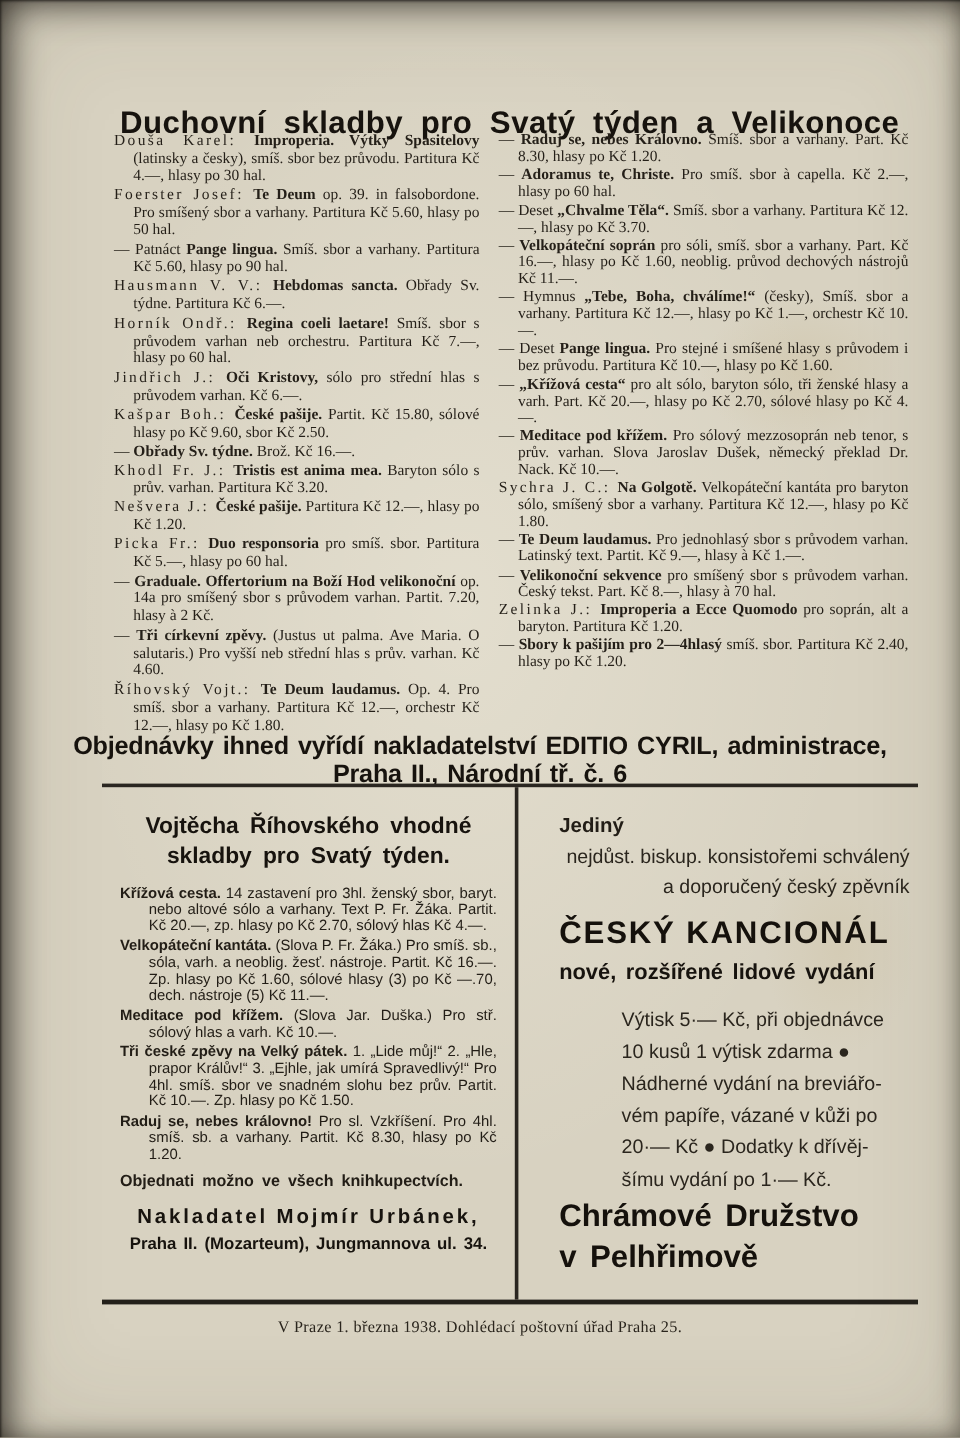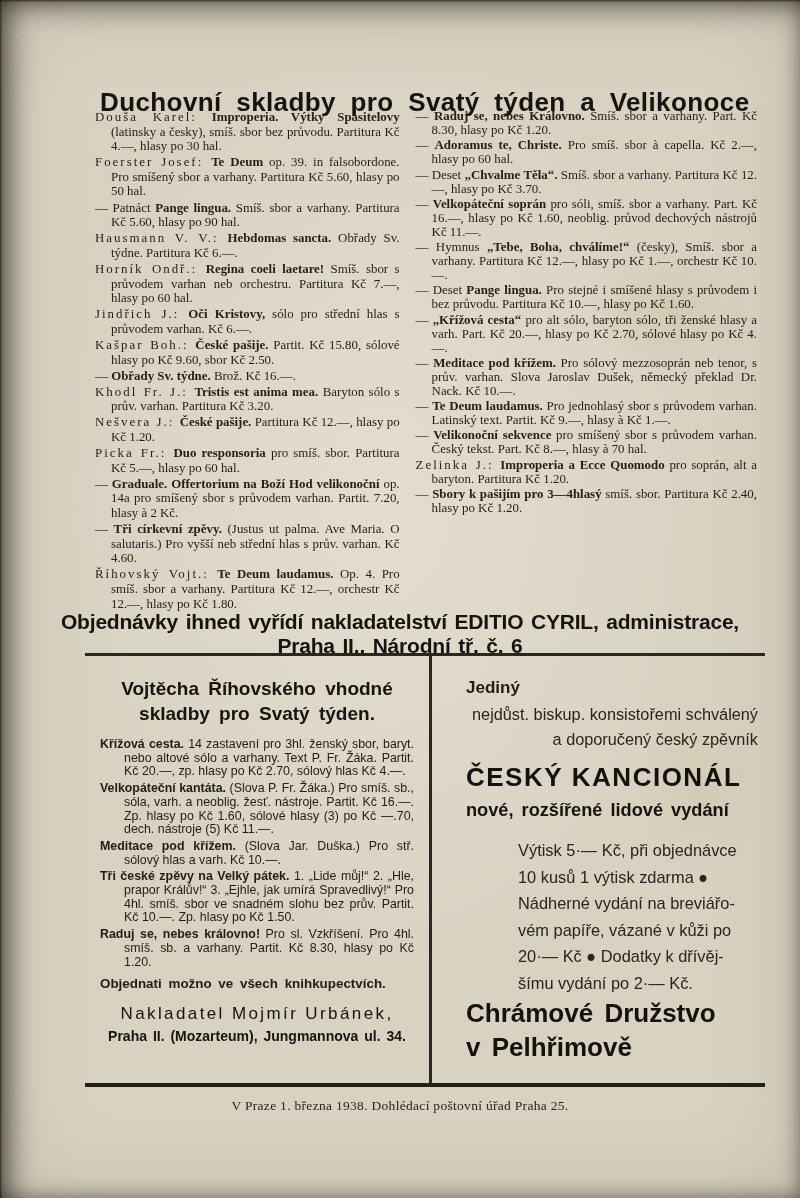--- a/index.html
+++ b/index.html
@@ -104,6 +104,7 @@
         <div class="entry"><span>— Deset </span><span class="b">Pange lingua. </span><span>Pro stejné i smíšené hlasy s průvodem i bez průvodu. Partitura Kč 10.—, hlasy po Kč 1.60.</span></div>
         <div class="entry"><span>— </span><span class="b">„Křížová cesta“ </span><span>pro alt sólo, baryton sólo, tři ženské hlasy a varh. Part. Kč 20.—, hlasy po Kč 2.70, sólové hlasy po Kč 4.—.</span></div>
         <div class="entry"><span>— </span><span class="b">Meditace pod křížem. </span><span>Pro sólový mezzosoprán neb tenor, s prův. varhan. Slova Jaroslav Dušek, německý překlad Dr. Nack. Kč 10.—.</span></div>
+        <div class="entry"><span class="a">Sychra J. C.: </span><span class="b">Na Golgotě. </span><span>Velkopáteční kantáta pro baryton sólo, smíšený sbor a varhany. Partitura Kč 12.—, hlasy po Kč 1.80.</span></div>
         <div class="entry"><span>— </span><span class="b">Te Deum laudamus. </span><span>Pro jednohlasý sbor s průvodem varhan. Latinský text. Partit. Kč 9.—, hlasy à Kč 1.—.</span></div>
         <div class="entry"><span>— </span><span class="b">Velikonoční sekvence </span><span>pro smíšený sbor s průvodem varhan. Český tekst. Part. Kč 8.—, hlasy à 70 hal.</span></div>
         <div class="entry"><span class="a">Zelinka J.: </span><span class="b">Improperia a Ecce Quomodo </span><span>pro soprán, alt a baryton. Partitura Kč 1.20.</span></div>

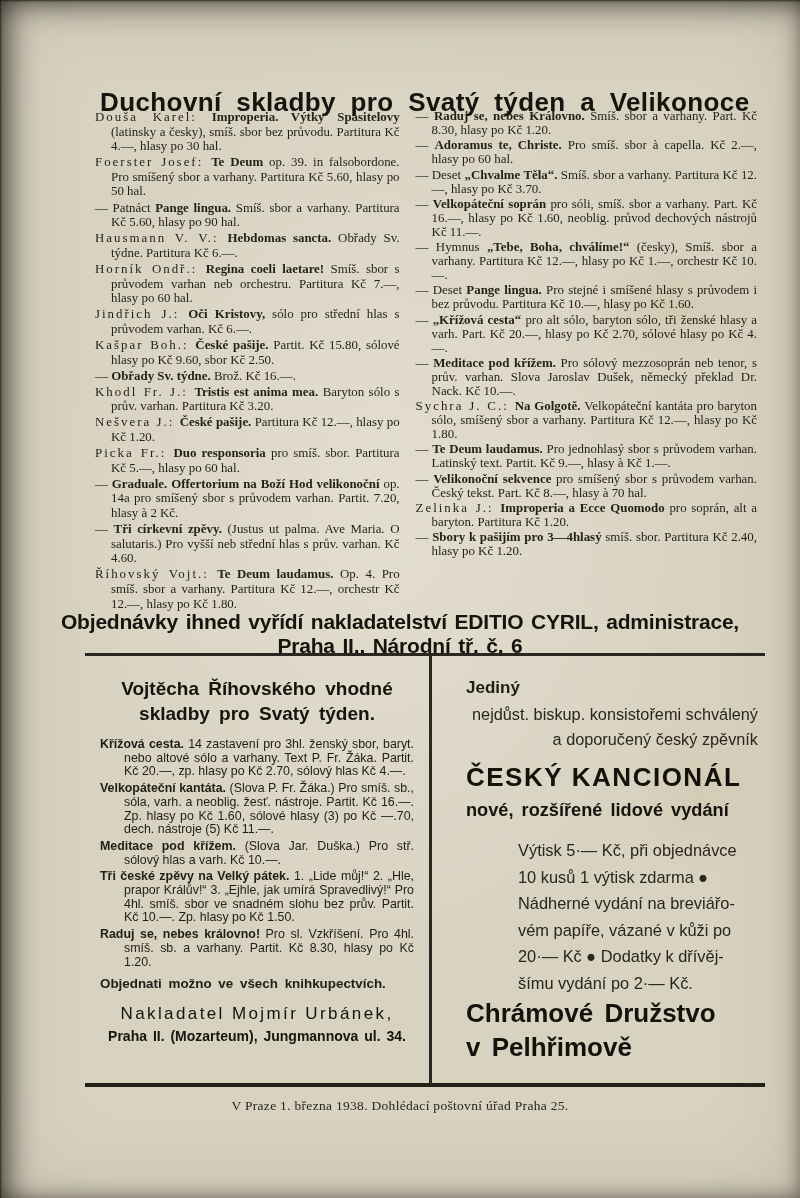--- a/index.html
+++ b/index.html
@@ -108,7 +108,7 @@
         <div class="entry"><span>— </span><span class="b">Te Deum laudamus. </span><span>Pro jednohlasý sbor s průvodem varhan. Latinský text. Partit. Kč 9.—, hlasy à Kč 1.—.</span></div>
         <div class="entry"><span>— </span><span class="b">Velikonoční sekvence </span><span>pro smíšený sbor s průvodem varhan. Český tekst. Part. Kč 8.—, hlasy à 70 hal.</span></div>
         <div class="entry"><span class="a">Zelinka J.: </span><span class="b">Improperia a Ecce Quomodo </span><span>pro soprán, alt a baryton. Partitura Kč 1.20.</span></div>
-        <div class="entry"><span>— </span><span class="b">Sbory k pašijím pro 3—4hlasý </span><span>smíš. sbor. Partitura Kč 2.40, hlasy po Kč 1.20.</span></div>
+        <div class="entry"><span>— </span><span class="b">Sbory k pašijím pro 2—4hlasý </span><span>smíš. sbor. Partitura Kč 2.40, hlasy po Kč 1.20.</span></div>
       </div>
   </div>
 

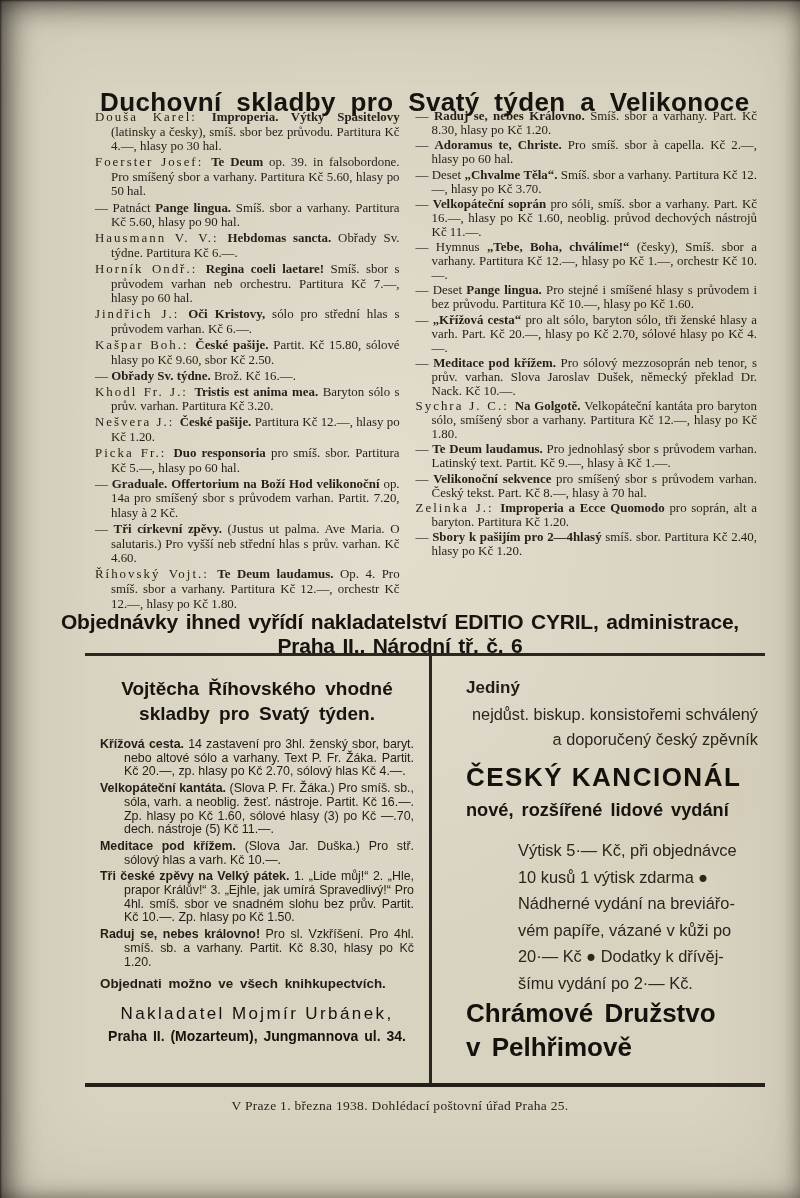--- a/index.html
+++ b/index.html
@@ -149,7 +149,7 @@
         <div class="line">Nádherné vydání na breviářo-</div>
         <div class="line">vém papíře, vázané v kůži po</div>
         <div class="line">20·— Kč ● Dodatky k dřívěj-</div>
-        <div class="line">šímu vydání po 2·— Kč.</div>
+        <div class="line">šímu vydání po 1·— Kč.</div>
       </div>
     <div class="rb-org">
         <div class="line">Chrámové Družstvo</div>

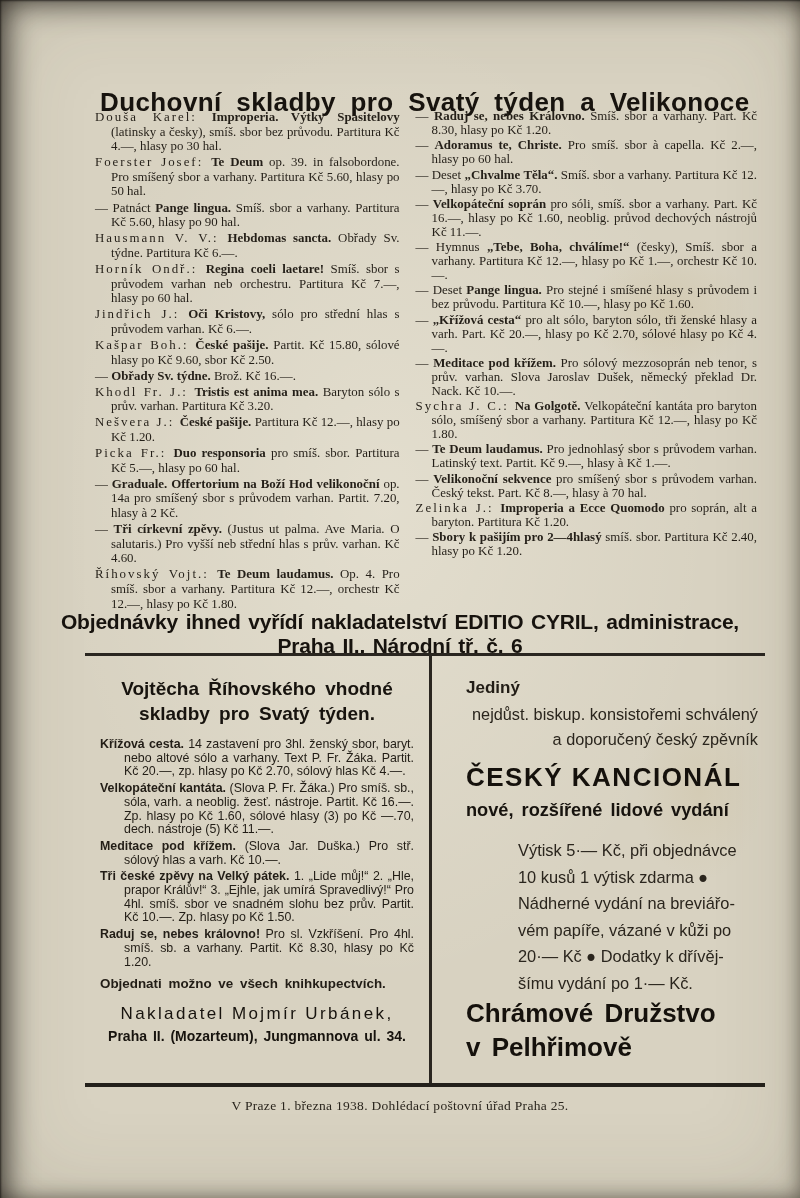--- a/index.html
+++ b/index.html
@@ -51,7 +51,7 @@
   .lb-items{margin-top:12px;font-size:12.4px;line-height:13.7px;text-align:justify;}
   .lb-items .entry{padding-left:24px;text-indent:-24px;margin-bottom:3px;}
   .lb-note{margin-top:7px;font-weight:bold;font-size:13.4px;word-spacing:3px;}
-  .lb-publisher{margin-top:13px;font-weight:normal;font-size:17px;letter-spacing:2.4px;
+  .lb-publisher{margin-top:13px;font-weight:bold;font-size:17px;letter-spacing:2.4px;
     text-align:center;white-space:nowrap;color:#17130e;}
   .lb-address{margin-top:4px;font-weight:bold;font-size:14px;text-align:center;
     word-spacing:2px;color:#17130e;}

